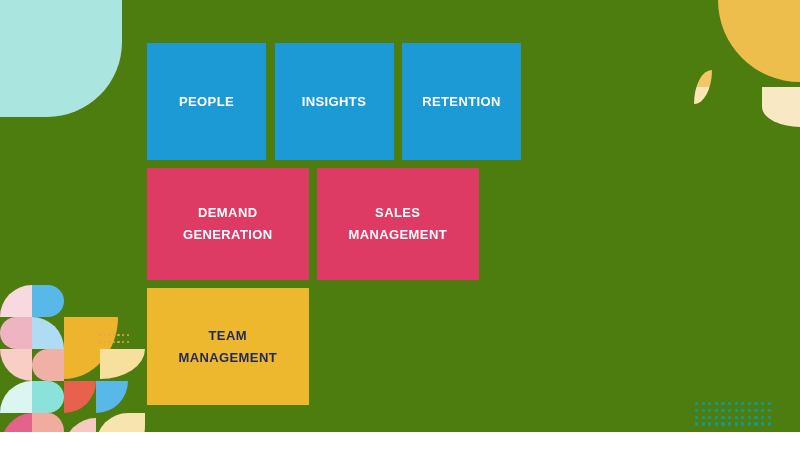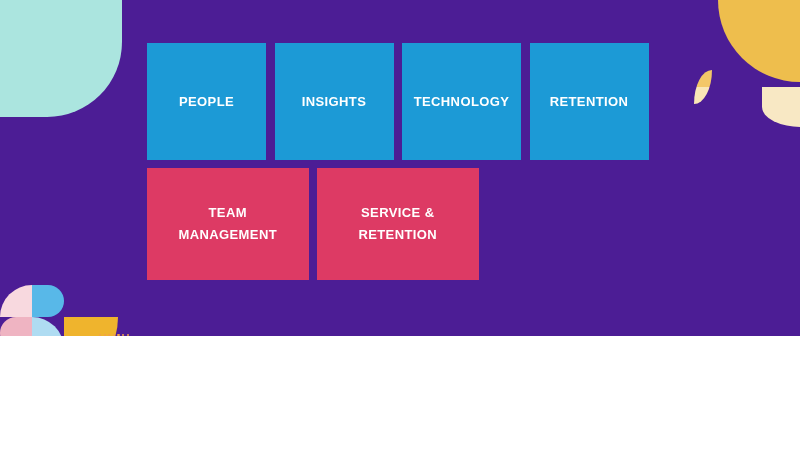--- a/index.html
+++ b/index.html
@@ -4,8 +4,8 @@
 <style>
   html,body{margin:0;padding:0;background:#ffffff;}
   .slide{
-    position:relative;width:800px;height:336px;overflow:hidden;
-    background:#4c1d95;font-family:"Liberation Sans", sans-serif;
+    position:relative;width:800px;height:432px;overflow:hidden;
+    background:#4d7c0f;font-family:"Liberation Sans", sans-serif;
   }
   .decor-layer{position:absolute;inset:0;z-index:1;}
   .grid-layer{position:absolute;inset:0;z-index:2;}

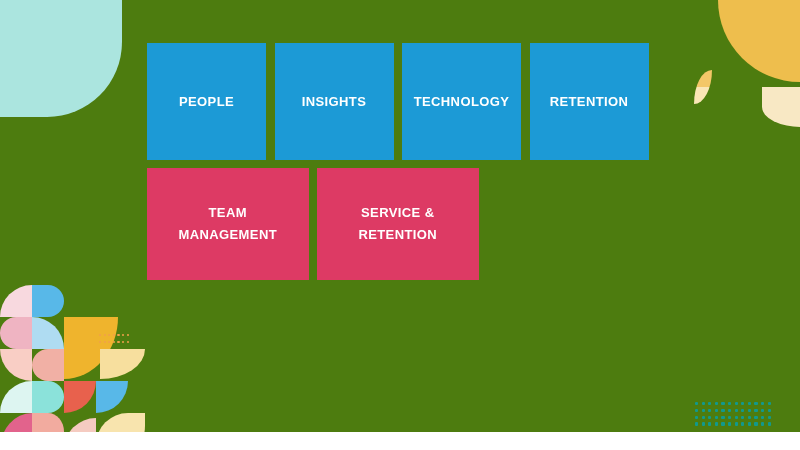--- a/index.html
+++ b/index.html
@@ -120,7 +120,6 @@
     <div class="row row-0" style="top: 43px; --bg: #1C9AD6; --fg: #FFFFFF;">
       <div class="box">PEOPLE</div>
       <div class="box">INSIGHTS</div>
-      <div class="box">TECHNOLOGY</div>
       <div class="box">RETENTION</div>
     </div>
 

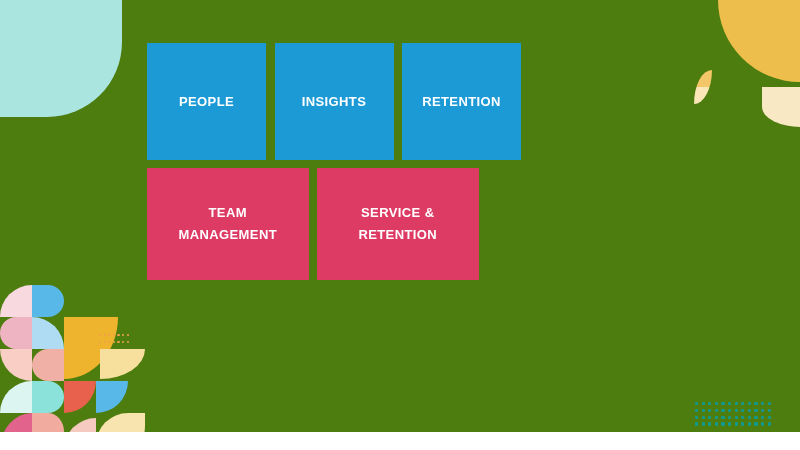--- a/index.html
+++ b/index.html
@@ -124,6 +124,7 @@
     </div>
 
     <div class="row row-1" style="top: 167.5px; --bg: #DD3A64; --fg: #FFFFFF;">
+      <div class="box">DEMAND GENERATION</div>
       <div class="box">TEAM MANAGEMENT</div>
       <div class="box">SERVICE &amp; RETENTION</div>
     </div>

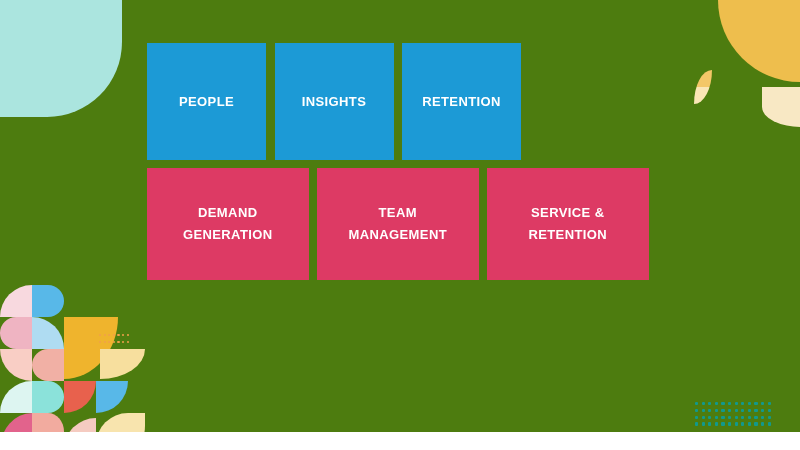--- a/index.html
+++ b/index.html
@@ -125,7 +125,7 @@
 
     <div class="row row-1" style="top: 167.5px; --bg: #DD3A64; --fg: #FFFFFF;">
       <div class="box">DEMAND GENERATION</div>
-      <div class="box">TEAM MANAGEMENT</div>
+      <div class="box">SALES MANAGEMENT</div>
       <div class="box">SERVICE &amp; RETENTION</div>
     </div>
 

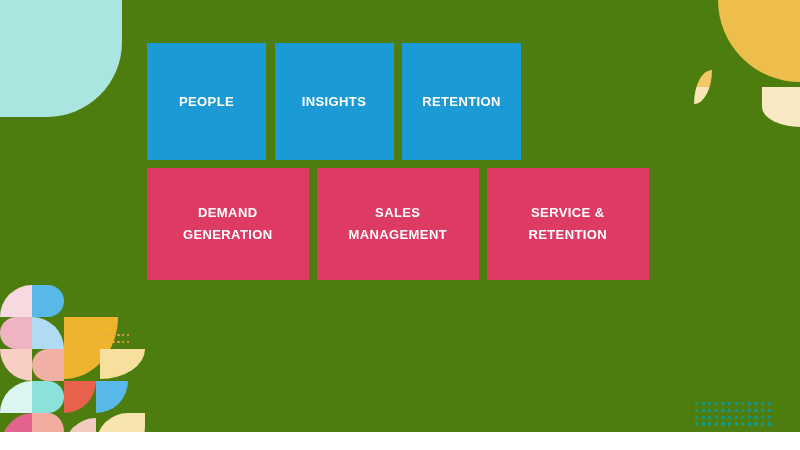--- a/index.html
+++ b/index.html
@@ -126,7 +126,6 @@
     <div class="row row-1" style="top: 167.5px; --bg: #DD3A64; --fg: #FFFFFF;">
       <div class="box">DEMAND GENERATION</div>
       <div class="box">SALES MANAGEMENT</div>
-      <div class="box">SERVICE &amp; RETENTION</div>
     </div>
 
     <div class="row row-2" style="top: 288px; --bg: #EDB72E; --fg: #23295A;">

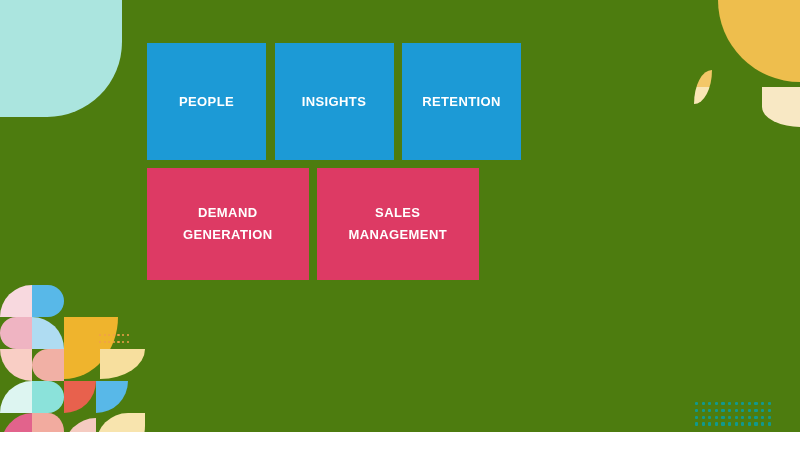--- a/index.html
+++ b/index.html
@@ -129,6 +129,7 @@
     </div>
 
     <div class="row row-2" style="top: 288px; --bg: #EDB72E; --fg: #23295A;">
+      <div class="box">TEAM MANAGEMENT</div>
     </div>
 
   </div>

